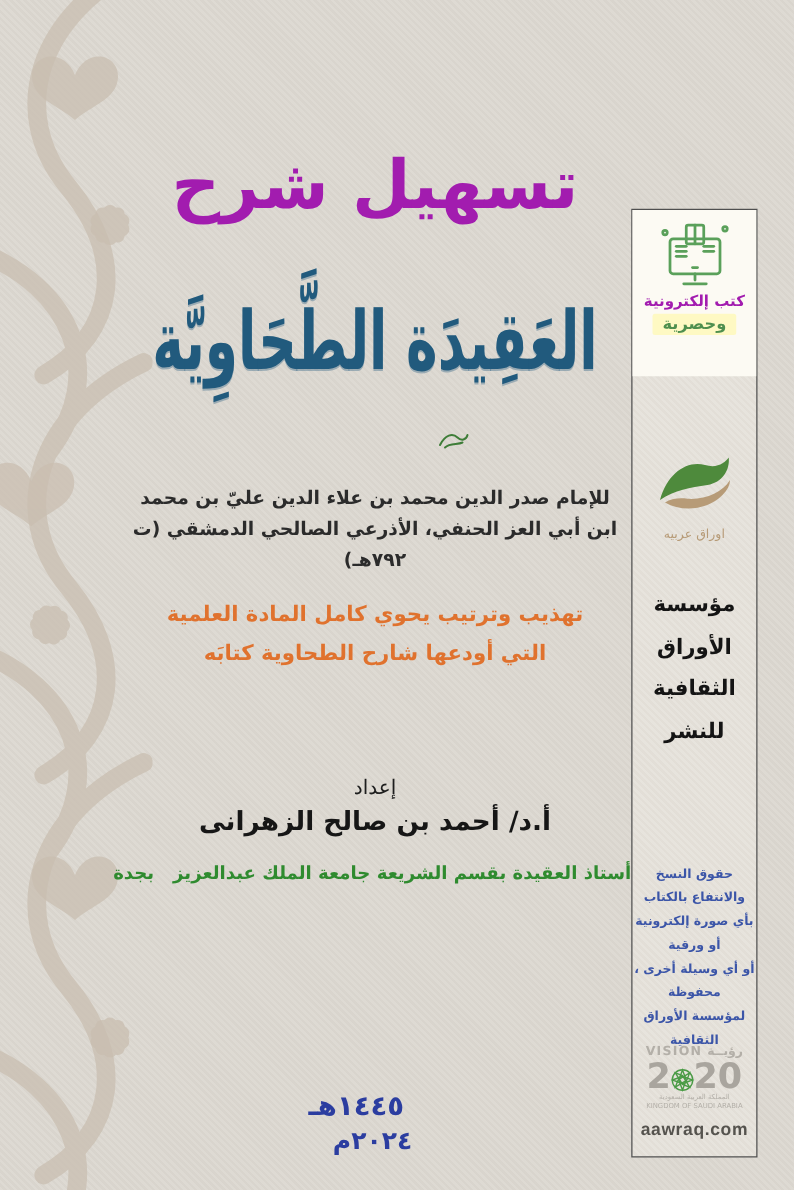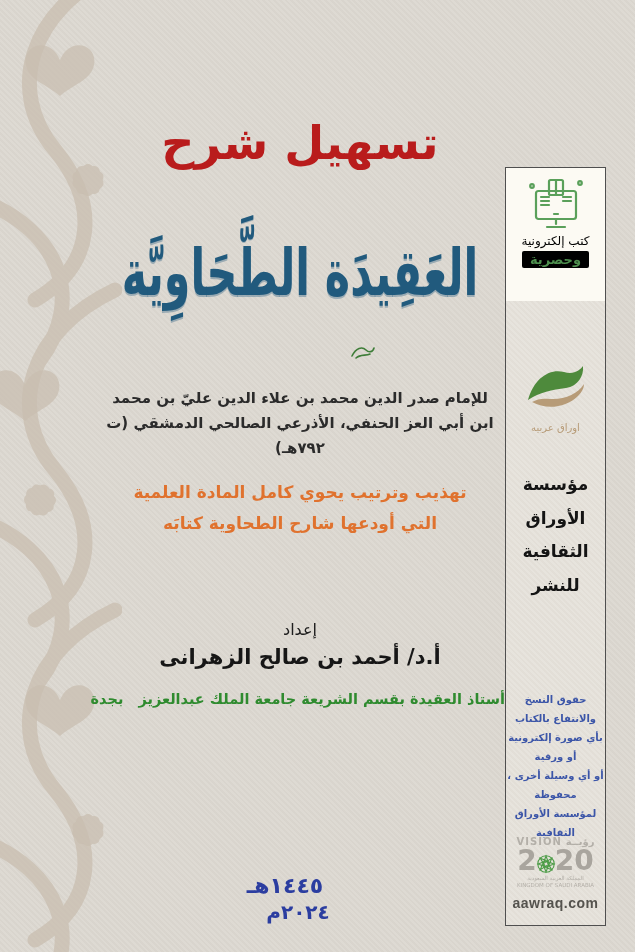--- a/index.html
+++ b/index.html
@@ -17,7 +17,7 @@
   
   .main-col{left:95px;top:0;width:410px;height:952px;text-align:center;}
   .pretitle{position:absolute;top:116px;left:0;width:100%;
-    color:#b91c1c;font-size:46px;font-weight:bold;direction:rtl;white-space:nowrap;}
+    color:#a21caf;font-size:54px;font-weight:bold;direction:rtl;white-space:nowrap;}
   .main-title{position:absolute;top:248px;left:-10px;width:430px;
     color:#215a7d;font-size:42px;font-weight:bold;direction:rtl;white-space:nowrap;
     transform:scale(1.02,1.55);transform-origin:center;

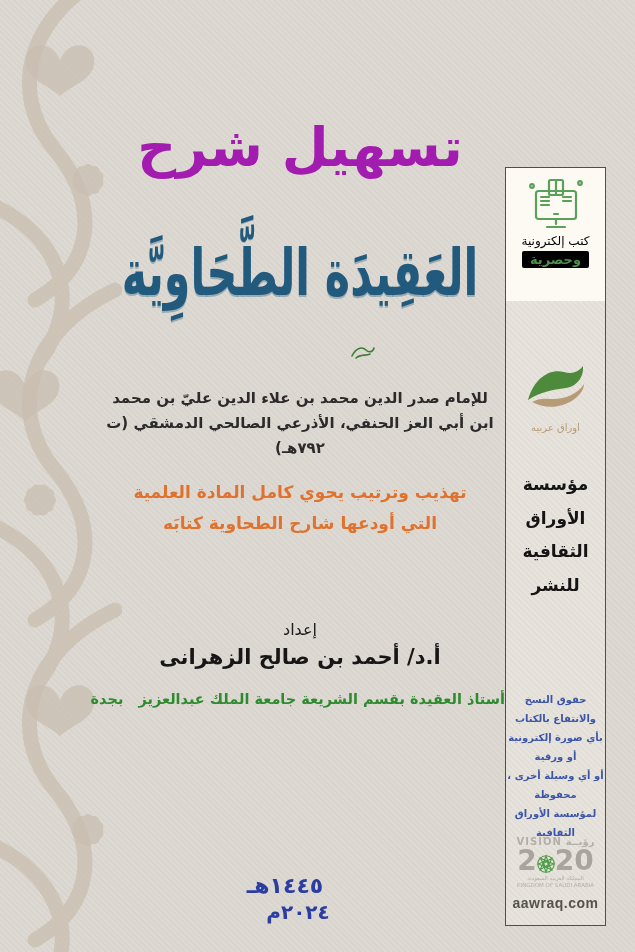--- a/index.html
+++ b/index.html
@@ -44,7 +44,7 @@
     background-image:repeating-linear-gradient(45deg, rgba(255,255,255,0.06) 0 2px, rgba(120,110,95,0.03) 2px 4px);}
   .ebook-card{position:absolute;top:0;left:0;width:99px;height:133px;background:#fcfaf3;text-align:center;}
   .ebook-icon{margin-top:8px;}
-  .ebook-line1{color:#000000;font-size:12px;font-weight:normal;direction:rtl;margin-top:-2px;}
+  .ebook-line1{color:#a21caf;font-size:12px;font-weight:bold;direction:rtl;margin-top:-2px;}
   .ebook-line2{display:inline-block;margin-top:3px;background:#000000;color:#4e8f4e;
     font-size:13px;font-weight:bold;padding:1px 8px;border-radius:2px;direction:rtl;}
   .awraq-logo{position:absolute;top:196px;left:0;width:99px;text-align:center;}

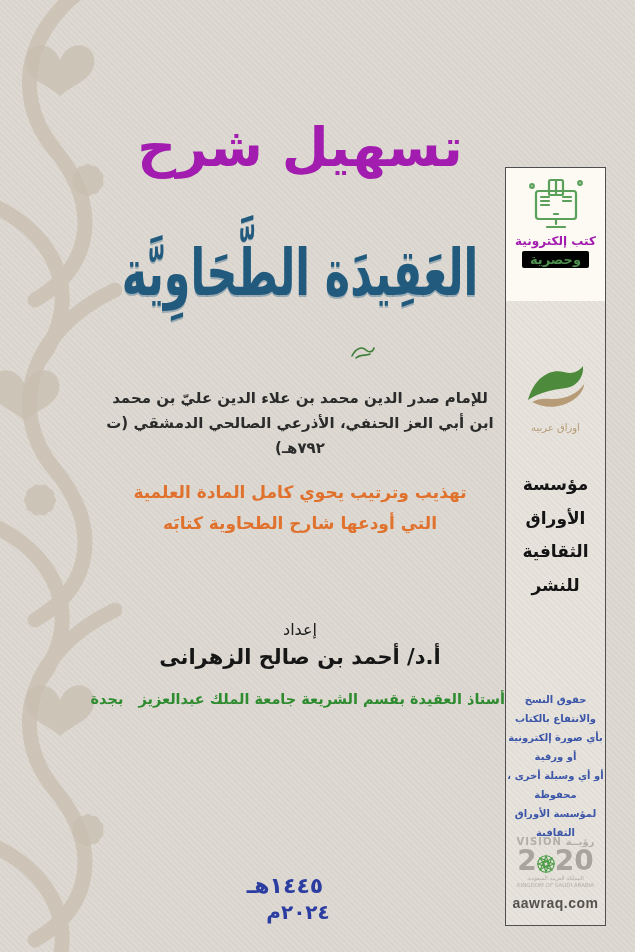--- a/index.html
+++ b/index.html
@@ -45,7 +45,7 @@
   .ebook-card{position:absolute;top:0;left:0;width:99px;height:133px;background:#fcfaf3;text-align:center;}
   .ebook-icon{margin-top:8px;}
   .ebook-line1{color:#a21caf;font-size:12px;font-weight:bold;direction:rtl;margin-top:-2px;}
-  .ebook-line2{display:inline-block;margin-top:3px;background:#000000;color:#4e8f4e;
+  .ebook-line2{display:inline-block;margin-top:3px;background:#fef9c3;color:#4e8f4e;
     font-size:13px;font-weight:bold;padding:1px 8px;border-radius:2px;direction:rtl;}
   .awraq-logo{position:absolute;top:196px;left:0;width:99px;text-align:center;}
   .awraq-caption{color:#b79b77;font-size:10px;direction:rtl;margin-top:2px;}

